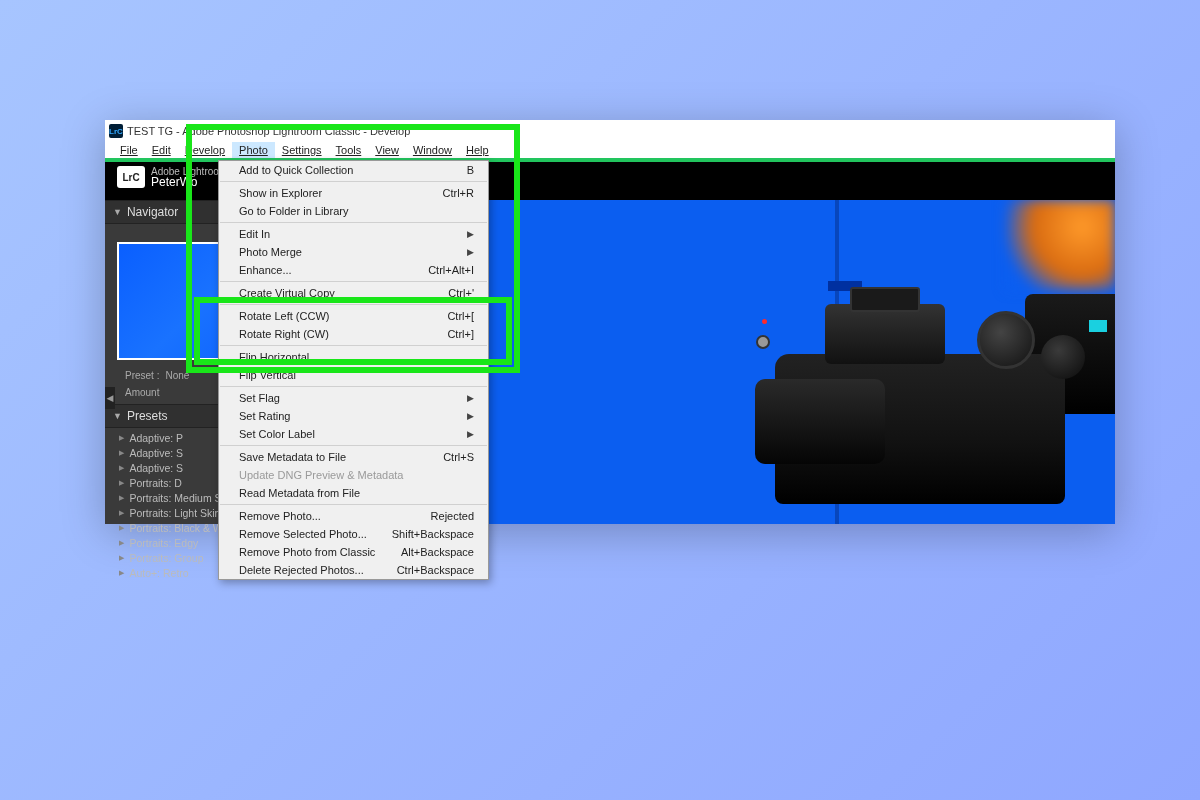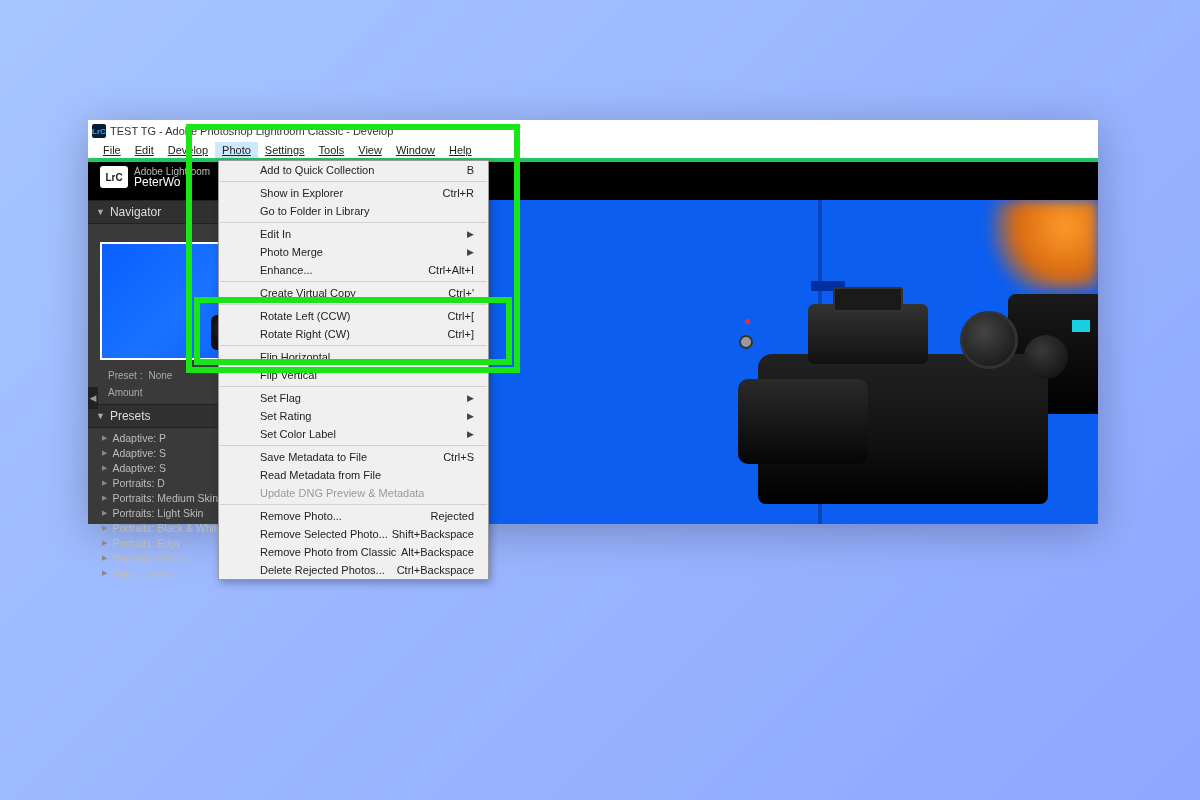--- a/index.html
+++ b/index.html
@@ -4,7 +4,7 @@
 <style>
 * { margin: 0; padding: 0; box-sizing: border-box; font-family: "Segoe UI", Tahoma, sans-serif; }
 body { width: 1200px; height: 800px; background: linear-gradient(135deg, #a7c5ff 0%, #8fa7ff 100%); overflow: hidden; }
-.app-window { position: absolute; left: 88px; top: 120px; width: 1010px; height: 404px; background: #2b2b2b; box-shadow: 0 8px 40px rgba(0,0,0,0.25); }
+.app-window { position: absolute; left: 105px; top: 120px; width: 1010px; height: 404px; background: #2b2b2b; box-shadow: 0 8px 40px rgba(0,0,0,0.25); }
 .titlebar { height: 22px; background: #fff; display: flex; align-items: center; padding-left: 4px; }
 .titlebar-icon { width: 14px; height: 14px; background: #001e36; color: #31a8ff; font-size: 8px; font-weight: bold; display: flex; align-items: center; justify-content: center; border-radius: 2px; margin-right: 4px; }
 .titlebar-text { font-size: 11px; color: #333; }

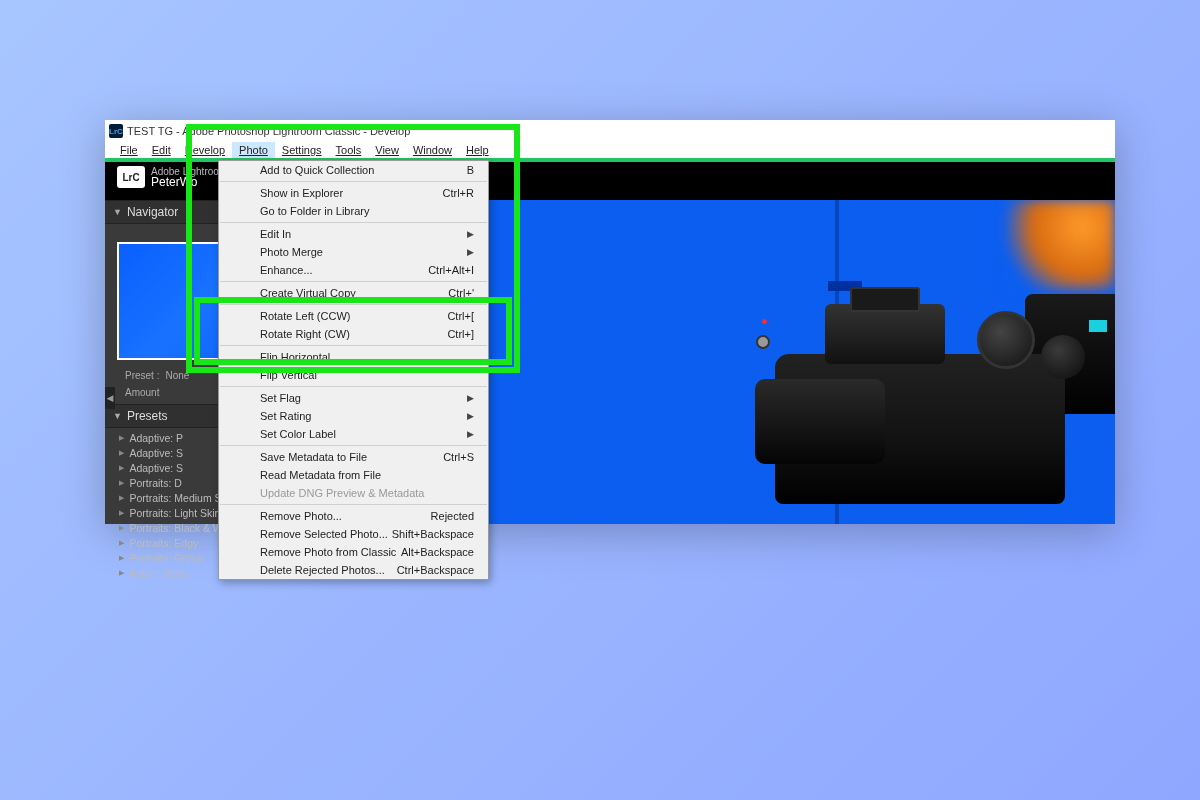--- a/index.html
+++ b/index.html
@@ -46,7 +46,7 @@
 .rec-dot { position: absolute; right: 358px; bottom: 240px; width: 5px; height: 5px; border-radius: 50%; background: #ff2a2a; }
 .cam-cyan { position: absolute; right: 18px; bottom: 232px; width: 18px; height: 12px; background: #1ad0e0; }
 .dropdown { position: absolute; left: 218px; top: 160px; width: 271px; background: #f0f0f0; border: 1px solid #999; box-shadow: 2px 3px 8px rgba(0,0,0,0.3); z-index: 10; font-size: 11px; }
-.menu-row { display: flex; justify-content: space-between; align-items: center; padding: 3px 14px 3px 20px; color: #222; cursor: default; margin-left: 21px; }
+.menu-row { display: flex; justify-content: space-between; align-items: center; padding: 3px 14px 3px 20px; color: #222; cursor: default; }
 .menu-row.disabled { color: #9a9a9a; }
 .menu-sep { height: 1px; background: #d0d0d0; margin: 2px 1px; }
 .menu-row .sub-arrow { font-size: 9px; color: #444; }

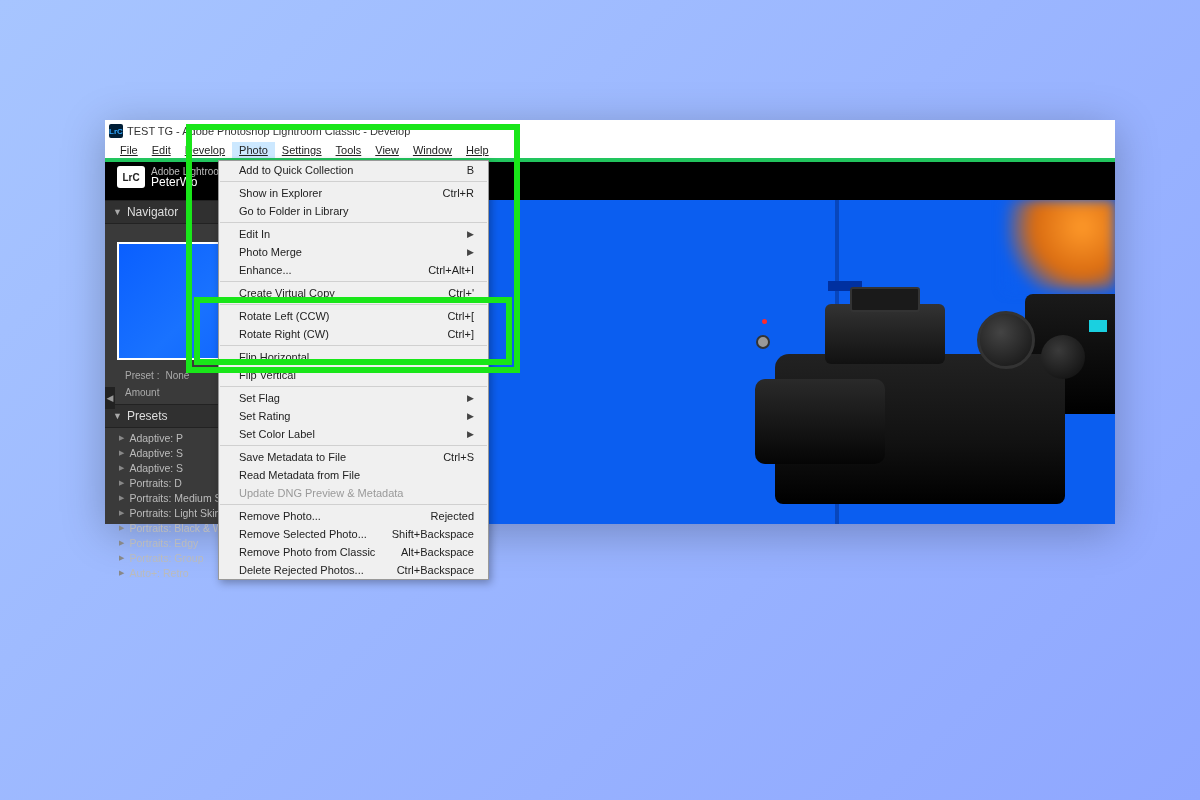--- a/index.html
+++ b/index.html
@@ -237,14 +237,14 @@
       <span>Save Metadata to File</span>
       <span>Ctrl+S</span>
     </div>
-    <div class="menu-row">
-      <span>Read Metadata from File</span>
-      <span></span>
-    </div>
     <div class="menu-row disabled">
       <span>Update DNG Preview &amp; Metadata</span>
       <span></span>
     </div>
+    <div class="menu-row">
+      <span>Read Metadata from File</span>
+      <span></span>
+    </div>
     <div class="menu-sep"></div>
     <div class="menu-row">
       <span>Remove Photo...</span>

